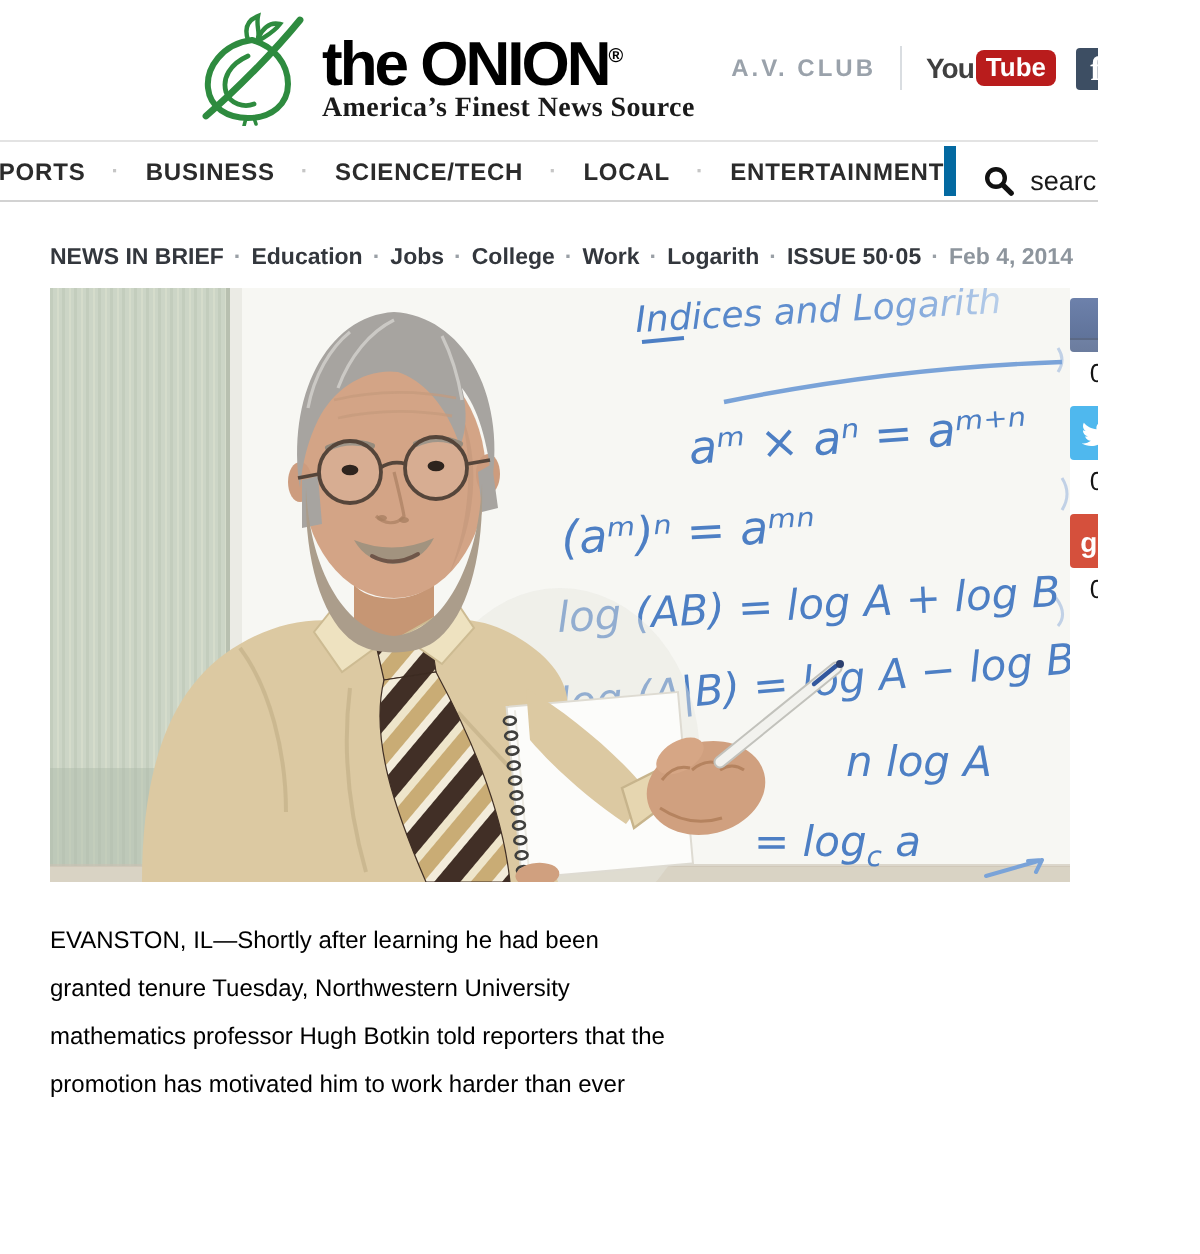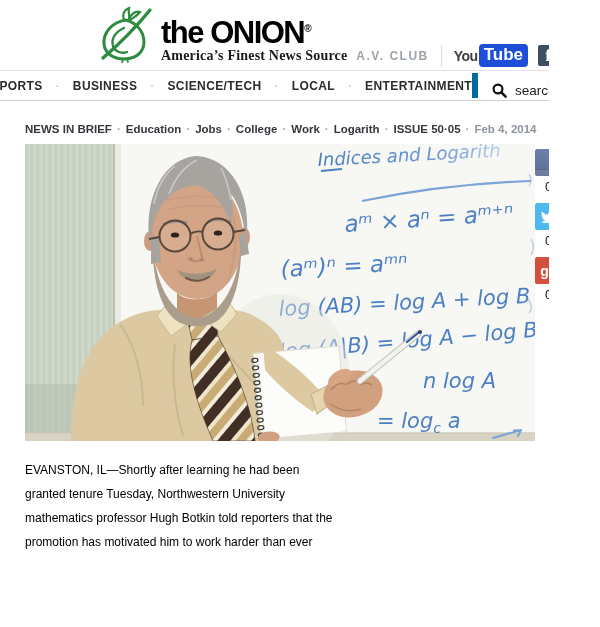--- a/index.html
+++ b/index.html
@@ -17,7 +17,7 @@
   .logo-title { font-size:31px; font-weight:800; letter-spacing:-1.5px; color:#000; line-height:30px; white-space:nowrap; }
   .logo-title .reg { font-size:10px; vertical-align:super; letter-spacing:0; }
   .logo-tagline { font-family:"Liberation Serif", serif; font-size:14px; font-weight:600; color:#1a1a1a; margin-top:0px; letter-spacing:0.2px; }
-  .hdr-links { position:absolute; right:0px; top:44px; display:flex; align-items:center; }
+  .hdr-links { position:absolute; right:0px; top:23px; display:flex; align-items:center; }
   .avclub { color:#9aa2ab; font-weight:700; font-size:12px; letter-spacing:1.5px; cursor:pointer; }
   .hdr-divider { width:1px; height:22px; background:#d9dde1; margin:0 12px; }
   .yt { display:flex; align-items:center; font-weight:700; cursor:pointer; }

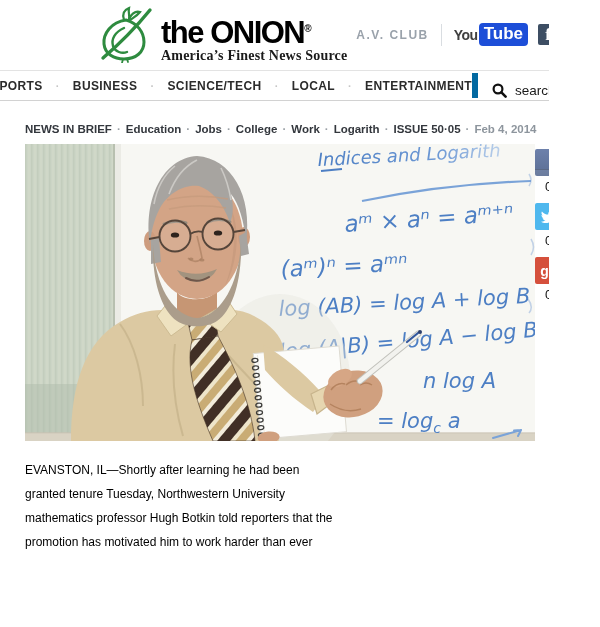--- a/index.html
+++ b/index.html
@@ -22,7 +22,7 @@
   .hdr-divider { width:1px; height:22px; background:#d9dde1; margin:0 12px; }
   .yt { display:flex; align-items:center; font-weight:700; cursor:pointer; }
   .yt-you { font-size:14px; color:#404040; letter-spacing:-0.5px; }
-  .yt-tube { background:#1d4ed8; color:#fff; font-size:17px; border-radius:4px; padding:1px 5px 2px; margin-left:1px; }
+  .yt-tube { background:#b91c1c; color:#fff; font-size:13px; border-radius:4px; padding:1px 5px 2px; margin-left:1px; }
   .fb-corner { width:20px; height:21px; background:#3d4e63; border-radius:2px; margin-left:10px; margin-right:-9px;
     color:#fff; font-family:"Liberation Serif", serif; font-weight:700; font-size:17px;
     display:flex; justify-content:center; align-items:flex-end; line-height:20px; cursor:pointer; }

